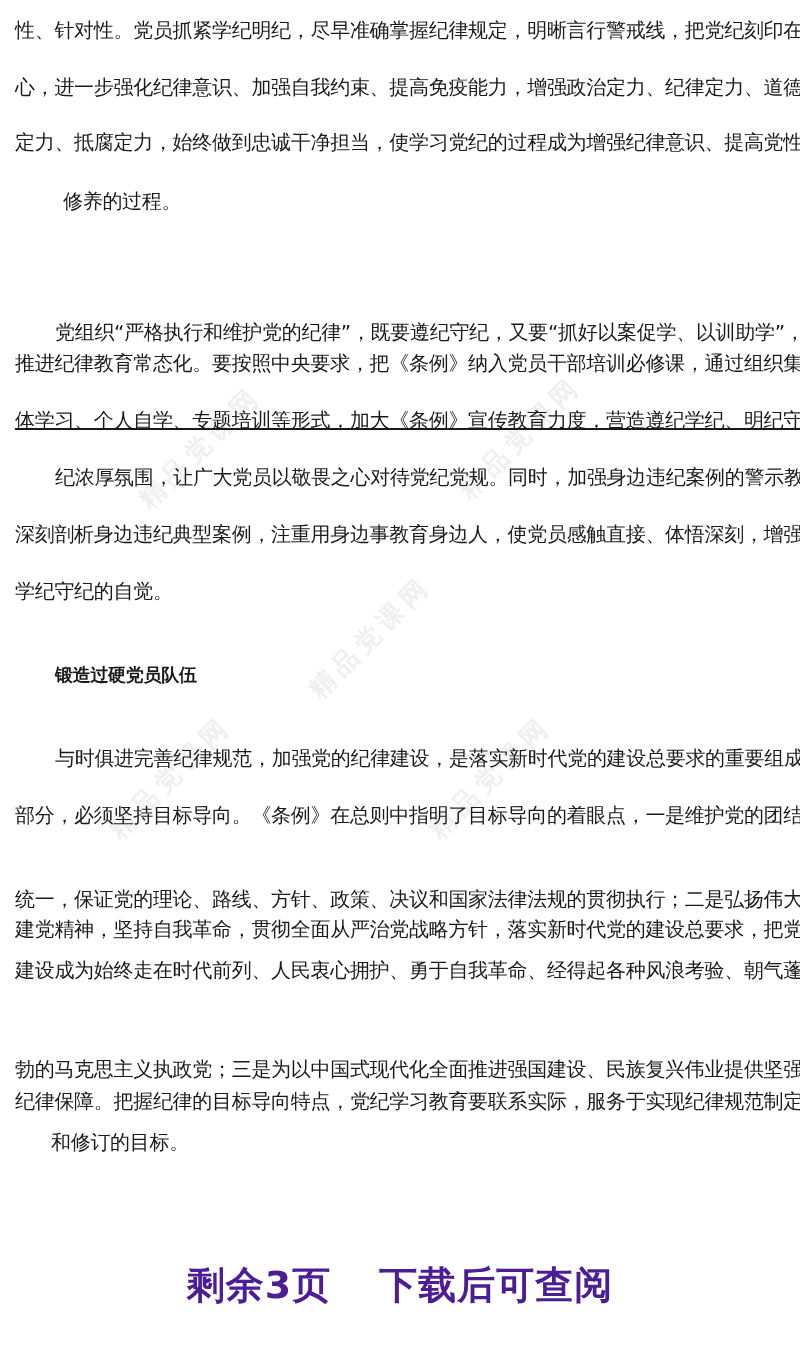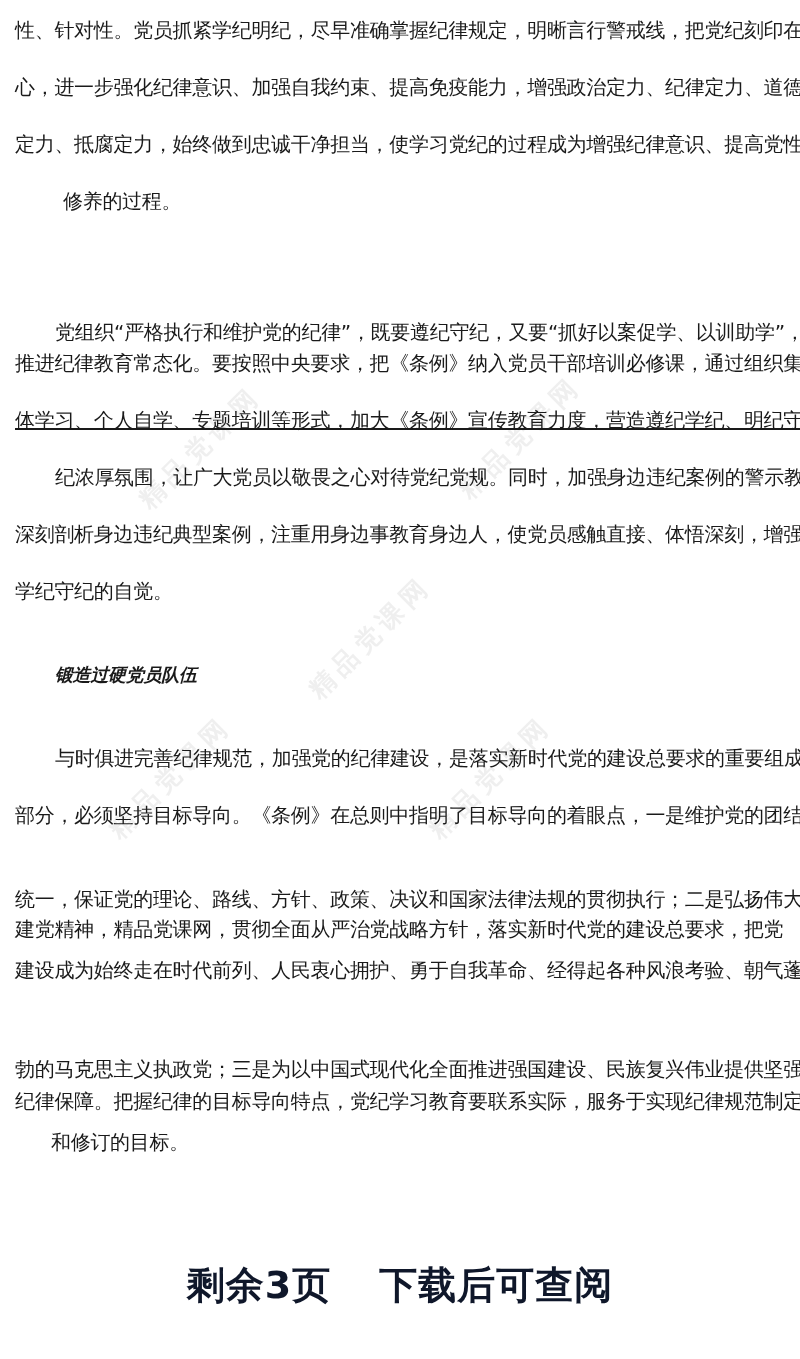--- a/index.html
+++ b/index.html
@@ -41,7 +41,7 @@
 
   <div class="line" style="top:18px;">性、针对性。党员抓紧学纪明纪，尽早准确掌握纪律规定，明晰言行警戒线，把党纪刻印在</div>
   <div class="line" style="top:75px;">心，进一步强化纪律意识、加强自我约束、提高免疫能力，增强政治定力、纪律定力、道德</div>
-  <div class="line" style="top:132px;">定力、抵腐定力，始终做到忠诚干净担当，使学习党纪的过程成为增强纪律意识、提高党性</div>
+  <div class="line" style="top:132px;font-family:Liberation Mono, monospace;">定力、抵腐定力，始终做到忠诚干净担当，使学习党纪的过程成为增强纪律意识、提高党性</div>
   <div class="line" style="top:189px;margin-left:48px;">修养的过程。</div>
 
   <div class="line indent" style="top:294px;margin-top:26px;">党组织“严格执行和维护党的纪律”，既要遵纪守纪，又要“抓好以案促学、以训助学”，</div>

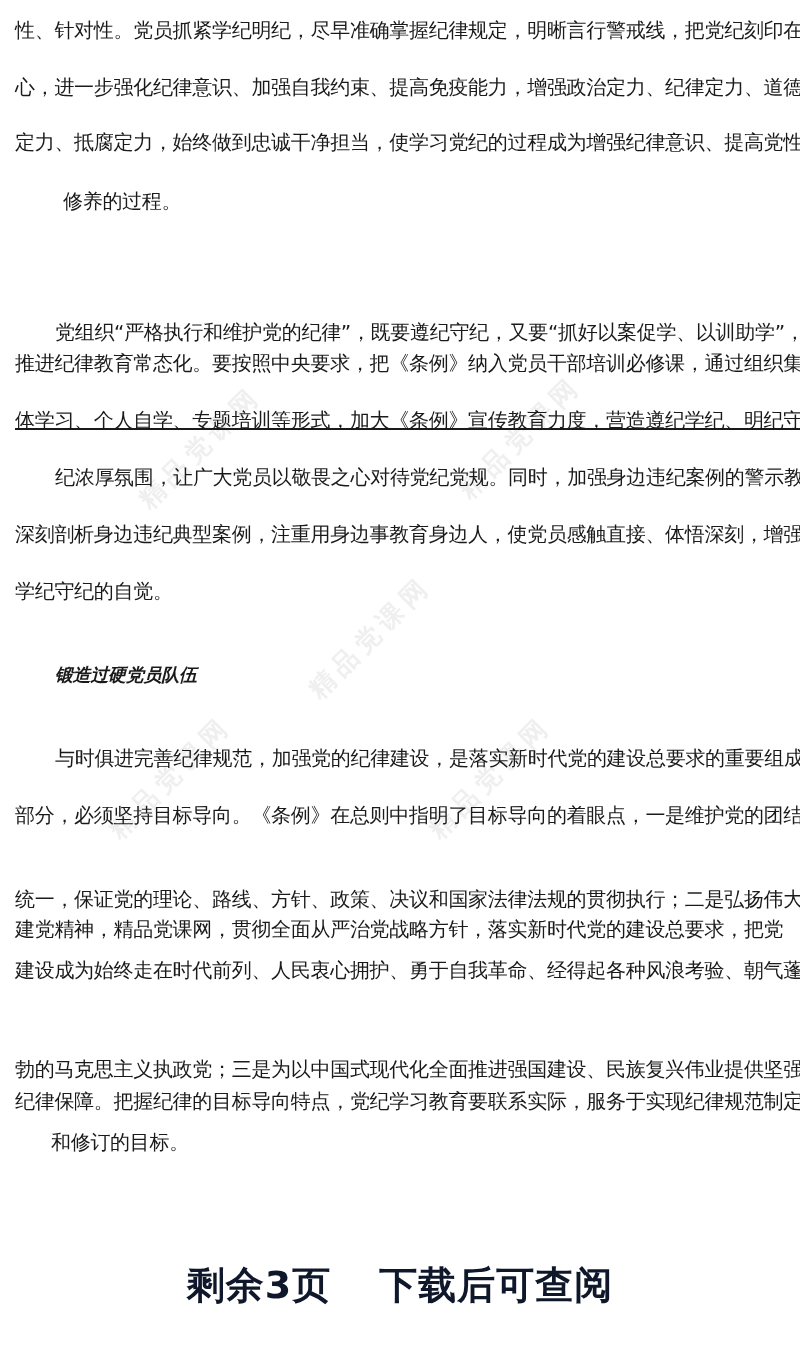--- a/index.html
+++ b/index.html
@@ -51,7 +51,7 @@
   <div class="line" style="top:522px;">深刻剖析身边违纪典型案例，注重用身边事教育身边人，使党员感触直接、体悟深刻，增强</div>
   <div class="line" style="top:579px;">学纪守纪的自觉。</div>
 
-  <div class="line indent heading" style="top:663px; font-size:18px;font-style:italic;">锻造过硬党员队伍</div>
+  <div class="line indent heading" style="top:663px; font-size:18px;">锻造过硬党员队伍</div>
 
   <div class="line indent" style="top:746px;">与时俱进完善纪律规范，加强党的纪律建设，是落实新时代党的建设总要求的重要组成</div>
   <div class="line" style="top:803px;">部分，必须坚持目标导向。《条例》在总则中指明了目标导向的着眼点，一是维护党的团结</div>

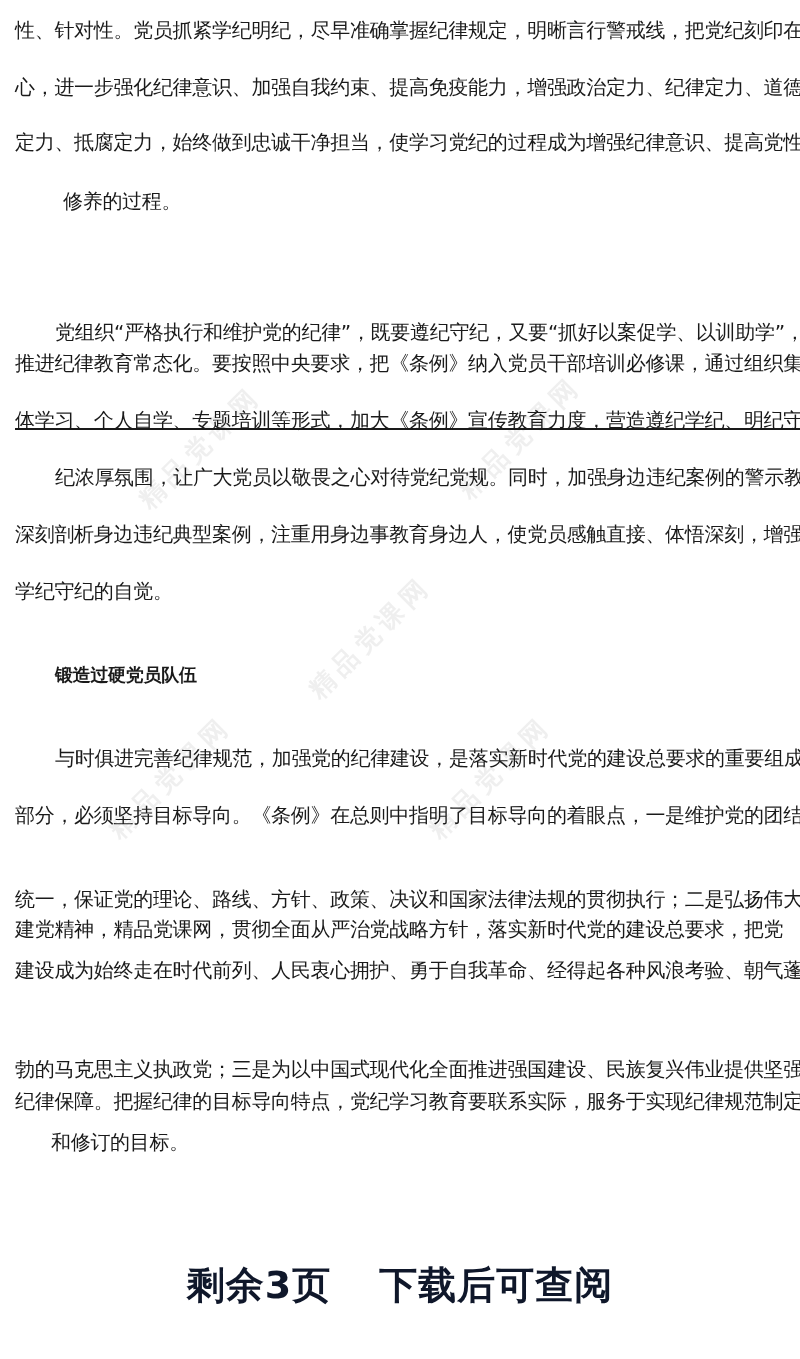--- a/index.html
+++ b/index.html
@@ -56,7 +56,7 @@
   <div class="line indent" style="top:746px;">与时俱进完善纪律规范，加强党的纪律建设，是落实新时代党的建设总要求的重要组成</div>
   <div class="line" style="top:803px;">部分，必须坚持目标导向。《条例》在总则中指明了目标导向的着眼点，一是维护党的团结</div>
   <div class="line" style="top:860px;margin-top:27px;">统一，保证党的理论、路线、方针、政策、决议和国家法律法规的贯彻执行；二是弘扬伟大</div>
-  <div class="line" style="top:917px;">建党精神，精品党课网，贯彻全面从严治党战略方针，落实新时代党的建设总要求，把党</div>
+  <div class="line" style="top:917px;">建党精神，坚持自我革命，贯彻全面从严治党战略方针，落实新时代党的建设总要求，把党</div>
   <div class="line" style="top:958px;">建设成为始终走在时代前列、人民衷心拥护、勇于自我革命、经得起各种风浪考验、朝气蓬</div>
   <div class="line" style="top:1032px;margin-top:25px;">勃的马克思主义执政党；三是为以中国式现代化全面推进强国建设、民族复兴伟业提供坚强</div>
   <div class="line" style="top:1089px;">纪律保障。把握纪律的目标导向特点，党纪学习教育要联系实际，服务于实现纪律规范制定</div>

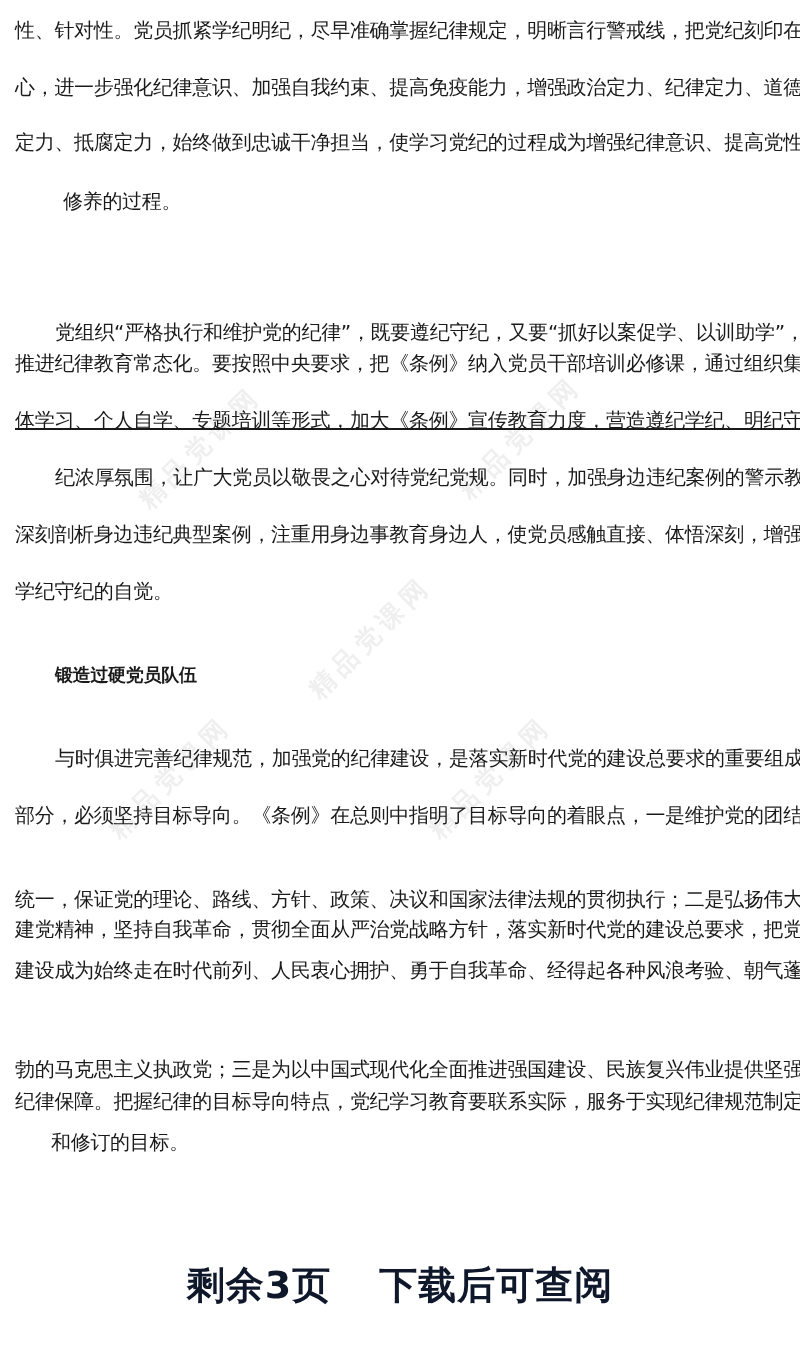--- a/index.html
+++ b/index.html
@@ -23,7 +23,7 @@
   }
   .footer {
     position: absolute; left: 0; top: 1260px; width: 800px; text-align: center;
-    font-size: 38px; font-weight: bold; color: #0f172a; letter-spacing: 1px;
+    font-size: 38px; font-weight: bold; color: #4c1d95; letter-spacing: 1px;
   }
   .footer span { display: inline-block; }
   .footer .gap { width: 48px; }

